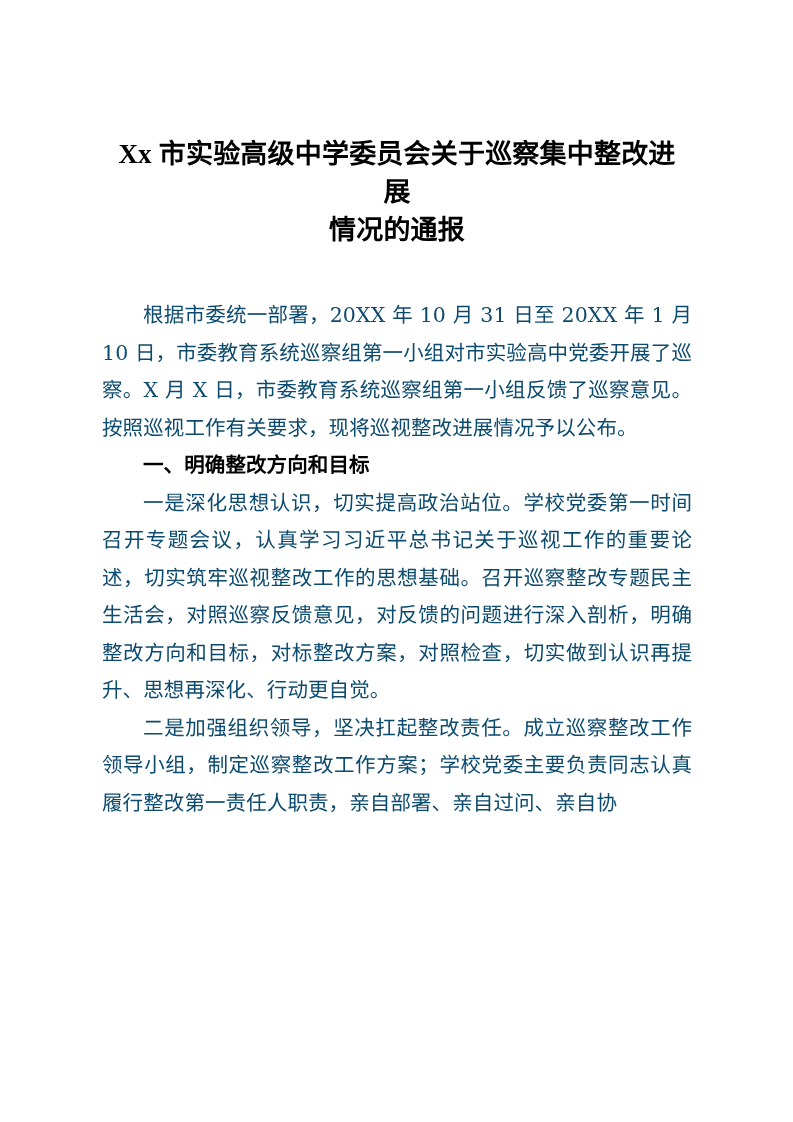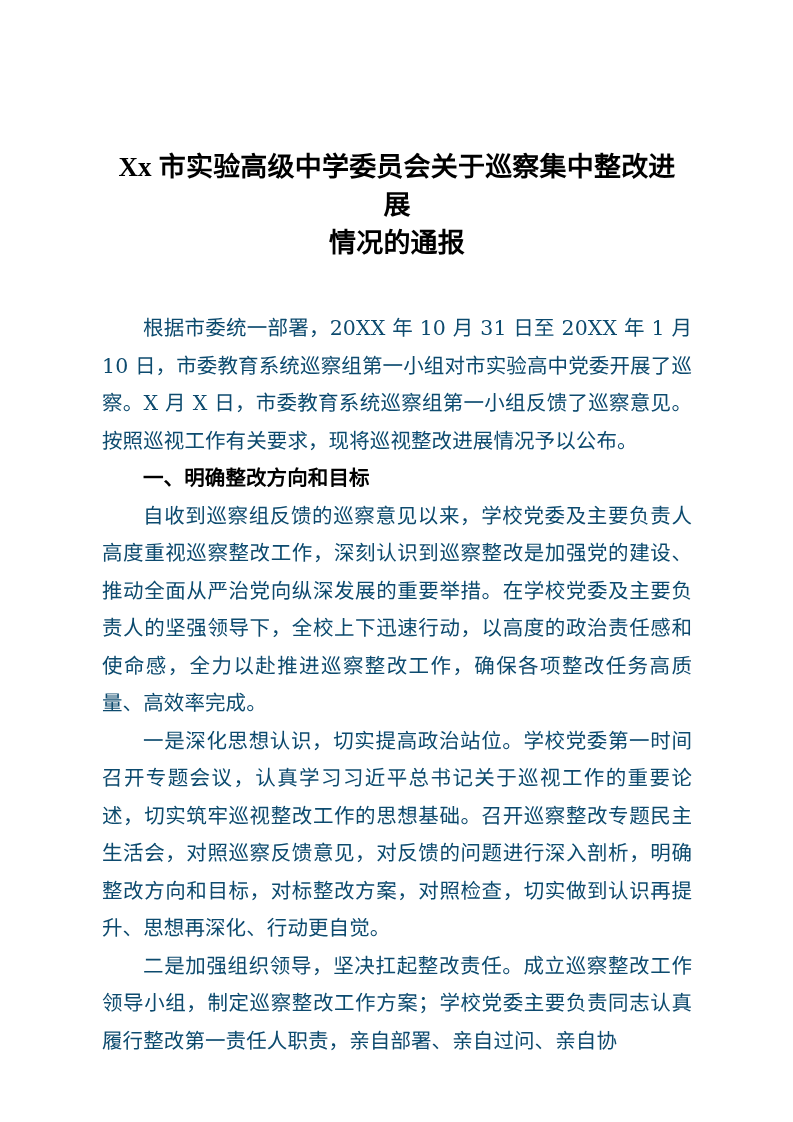--- a/index.html
+++ b/index.html
@@ -29,7 +29,7 @@
   #content {
     position: absolute;
     left: 102px;
-    top: 148px;
+    top: 135px;
     width: 590px;
   }
 

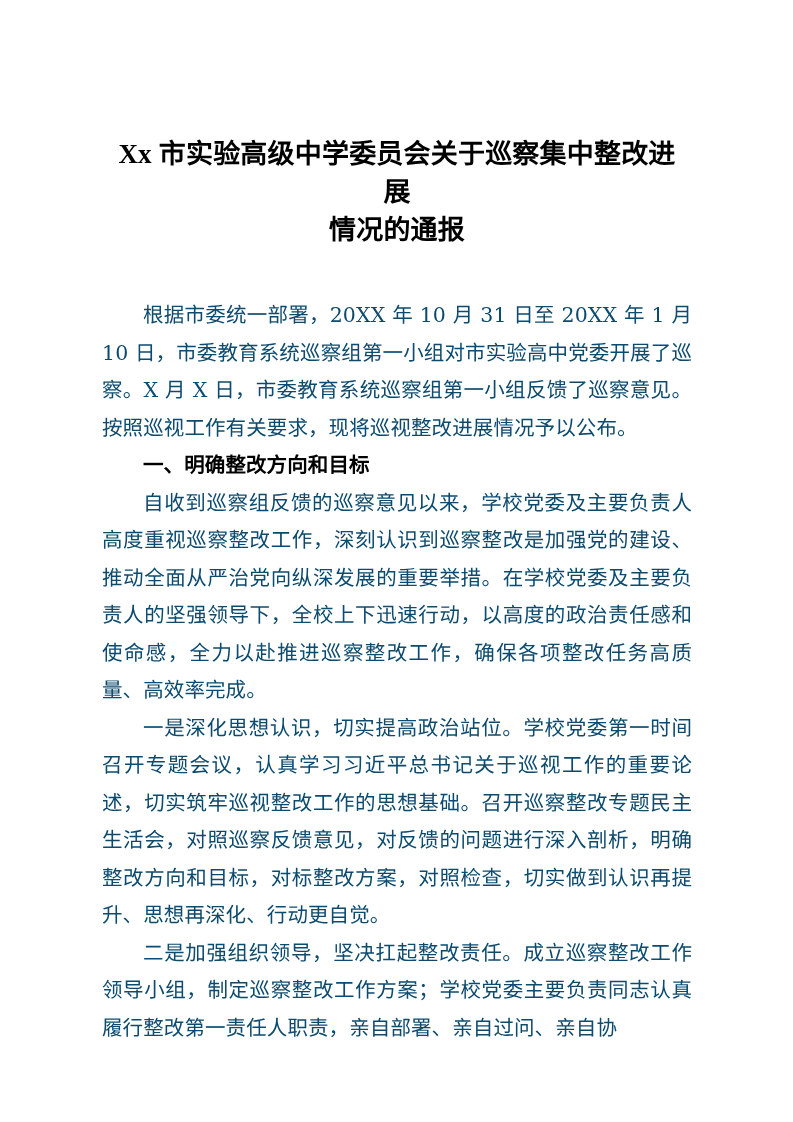--- a/index.html
+++ b/index.html
@@ -99,7 +99,6 @@
 
     <p class="section-heading">一、明确整改方向和目标</p>
 
-    <p class="para">自收到巡察组反馈的巡察意见以来，学校党委及主要负责人高度重视巡察整改工作，深刻认识到巡察整改是加强党的建设、推动全面从严治党向纵深发展的重要举措。在学校党委及主要负责人的坚强领导下，全校上下迅速行动，以高度的政治责任感和使命感，全力以赴推进巡察整改工作，确保各项整改任务高质量、高效率完成。</p>
 
     <p class="para">一是深化思想认识，切实提高政治站位。学校党委第一时间召开专题会议，认真学习习近平总书记关于巡视工作的重要论述，切实筑牢巡视整改工作的思想基础。召开巡察整改专题民主生活会，对照巡察反馈意见，对反馈的问题进行深入剖析，明确整改方向和目标，对标整改方案，对照检查，切实做到认识再提升、思想再深化、行动更自觉。</p>
 

